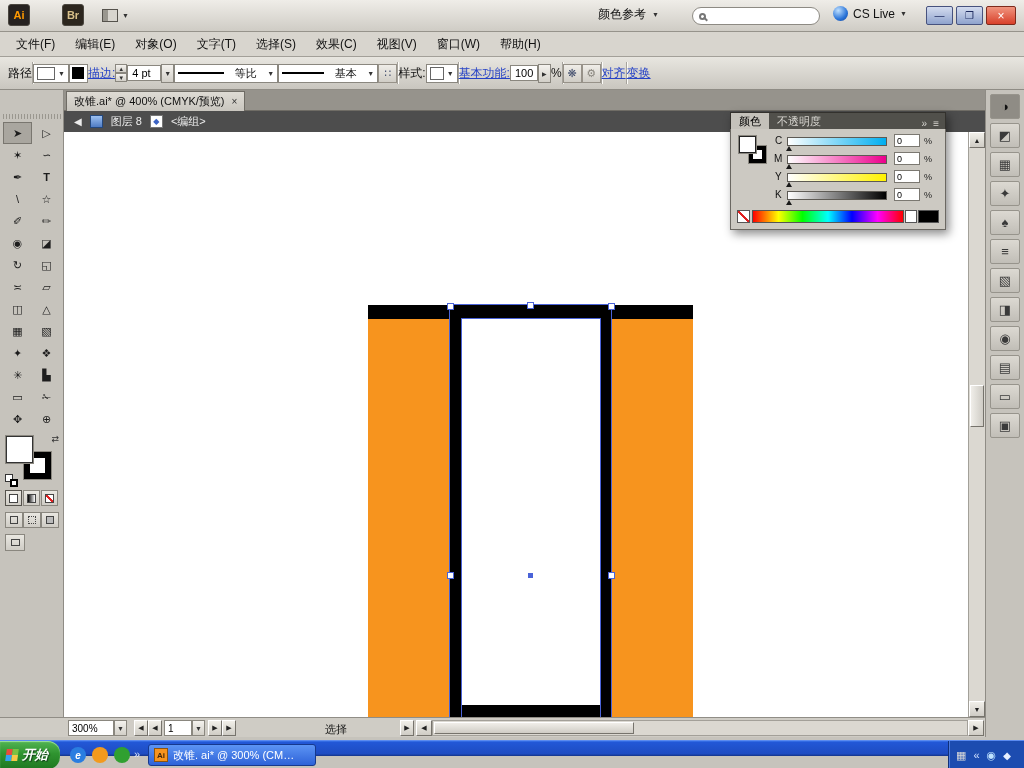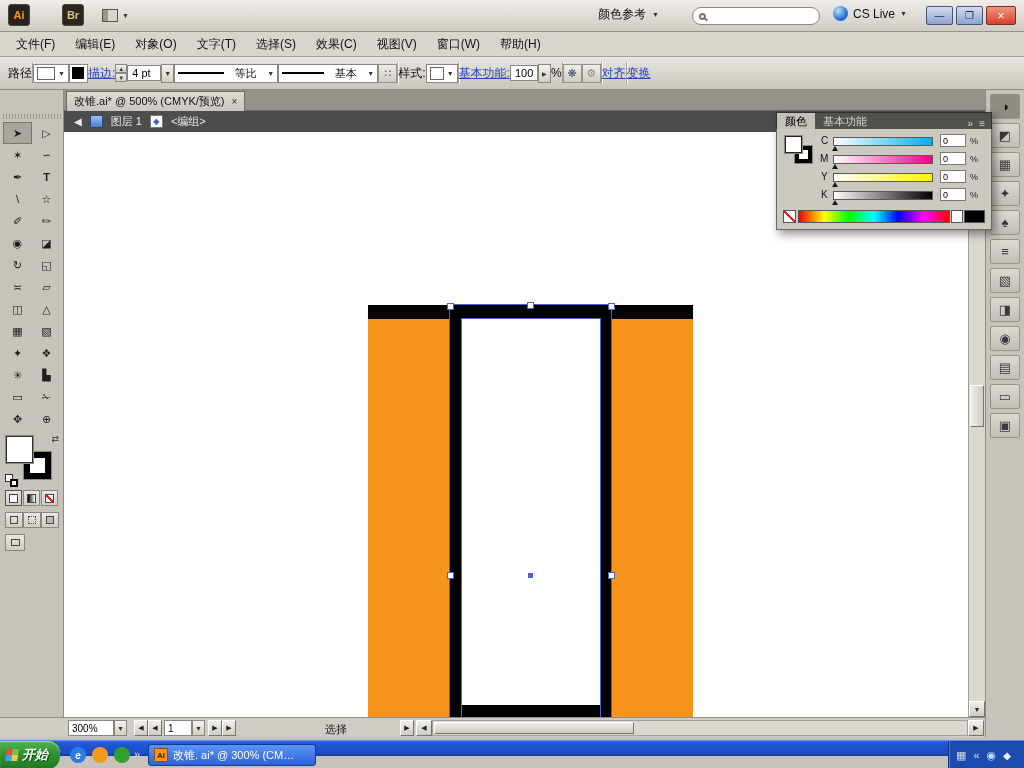--- a/index.html
+++ b/index.html
@@ -217,7 +217,7 @@
 </div>
 <div class="abs tabbar">
   <div class="doctab">
-    <span>改锥.ai* @ 500% (CMYK/预览)</span>
+    <span>改锥.ai* @ 400% (CMYK/预览)</span>
     <span style="font-size:10px;color:#333;">×</span>
   </div>
 </div>

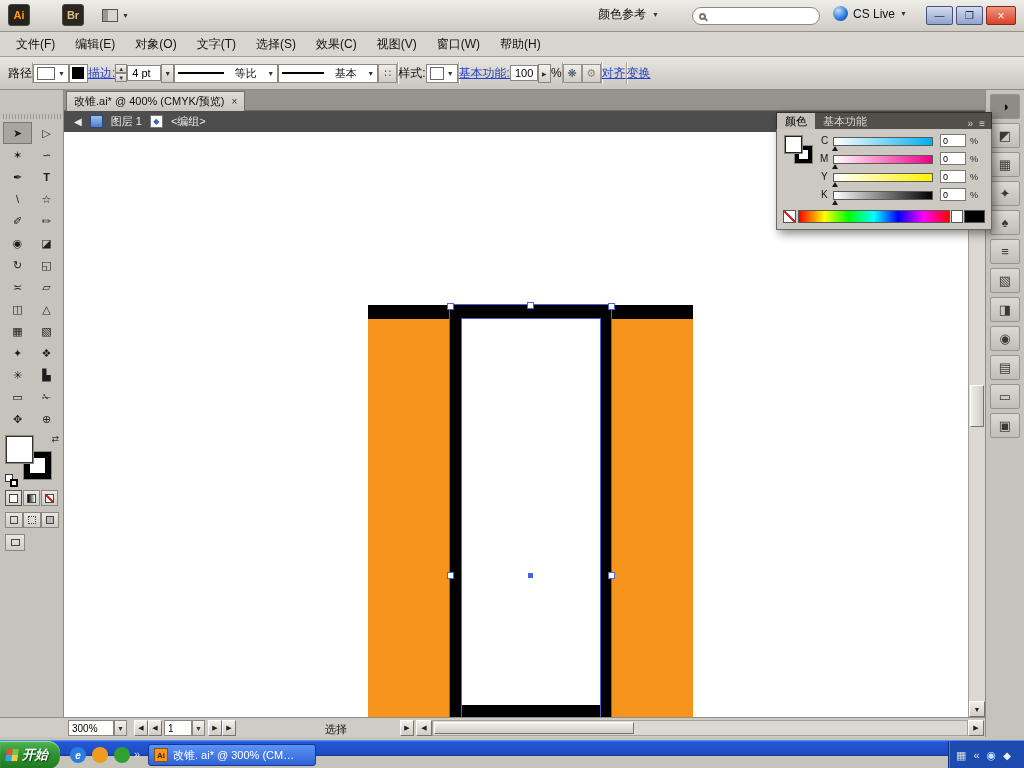--- a/index.html
+++ b/index.html
@@ -228,7 +228,7 @@
 <div class="abs breadcrumb">
   <span style="font-size:10px;">◀</span>
   <span style="width:13px;height:13px;background:linear-gradient(#9cc0f0,#4f7cc4);border:1px solid #23487e;"></span>
-  <span>图层 1</span>
+  <span>图层 8</span>
   <span style="width:13px;height:13px;background:#fff;border:1px solid #777;display:inline-flex;align-items:center;justify-content:center;color:#3c63c4;font-size:8px;">◆</span>
   <span>&lt;编组&gt;</span>
 </div>

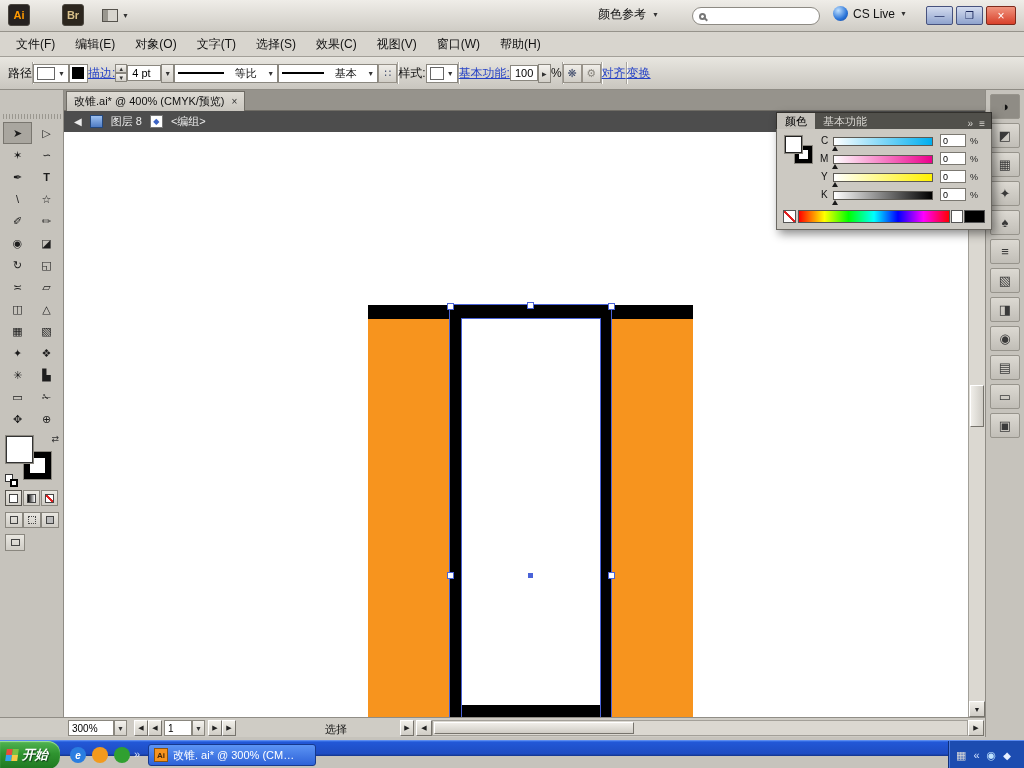--- a/index.html
+++ b/index.html
@@ -75,7 +75,7 @@
   .statusbar { left:0; top:717px; width:985px; height:20px; background:#cfccc5; border-top:1px solid #908d86; font-size:10px; }
 
   
-  .colorpanel { left:776px; top:112px; width:216px; height:118px; z-index:60; box-shadow:3px 4px 9px rgba(0,0,0,.45); }
+  .colorpanel { left:730px; top:112px; width:216px; height:118px; z-index:60; box-shadow:3px 4px 9px rgba(0,0,0,.45); }
   .cp-head { height:17px; background:#51504b; display:flex; align-items:flex-end; font-size:11px; border:1px solid #33312d; border-bottom:none; }
   .cp-tab { padding:1px 8px; height:16px; }
   .cp-tab.on { background:#c4c1ba; color:#000; }

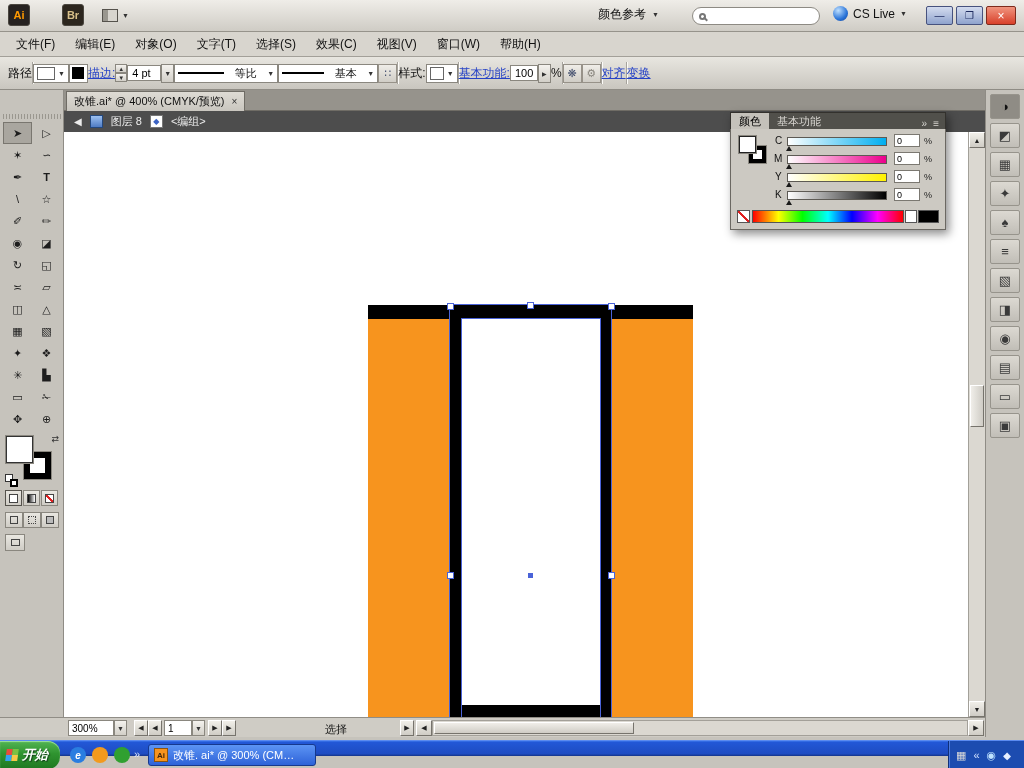--- a/index.html
+++ b/index.html
@@ -471,7 +471,7 @@
 <div class="abs colorpanel">
   <div class="cp-head">
     <span class="cp-tab on">颜色</span>
-    <span class="cp-tab off">基本功能</span>
+    <span class="cp-tab off">不透明度</span>
     <span style="margin-left:auto;color:#d6d4cf;font-size:10px;padding:0 4px;">»</span>
     <span style="color:#d6d4cf;font-size:10px;padding:0 6px 0 2px;">≡</span>
   </div>

